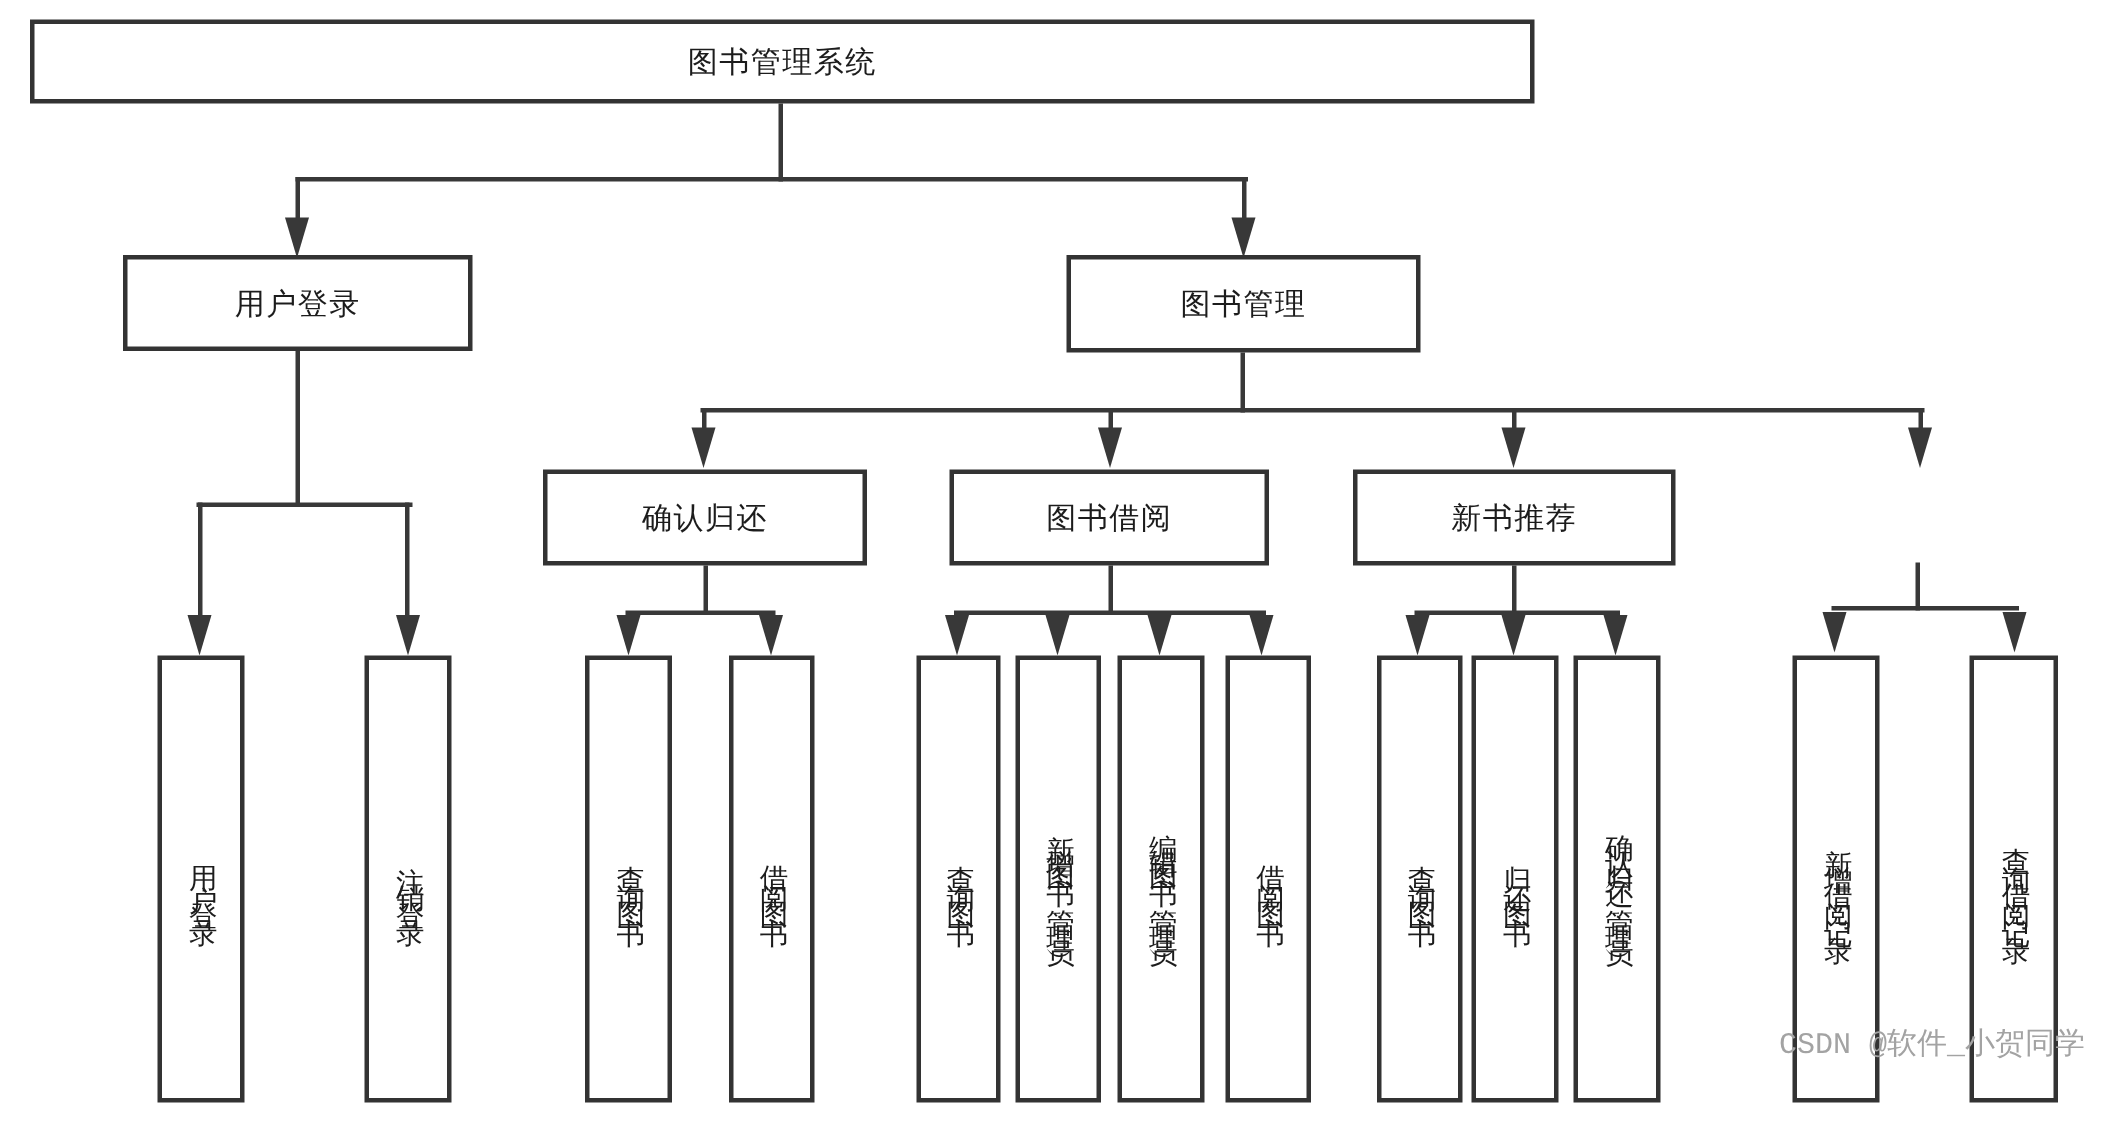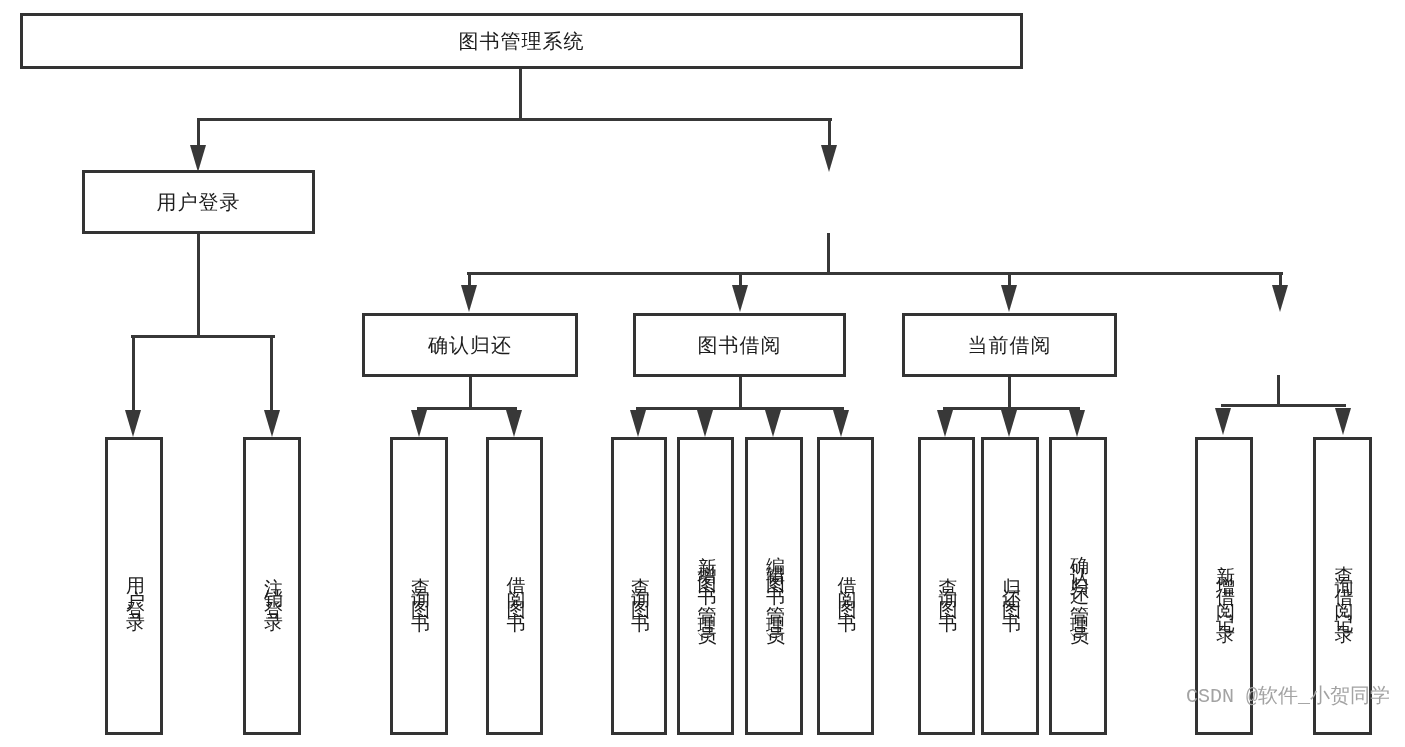--- a/index.html
+++ b/index.html
@@ -115,6 +115,9 @@
   <div class="hbox" style="left:82px;top:170px;width:233px;height:64px">
     <span>用户登录</span>
   </div>
+  <div class="hbox" style="left:711px;top:170px;width:236px;height:65px">
+    <span>图书管理</span>
+  </div>
 
   <div class="hbox" style="left:362px;top:313px;width:216px;height:64px">
     <span>确认归还</span>

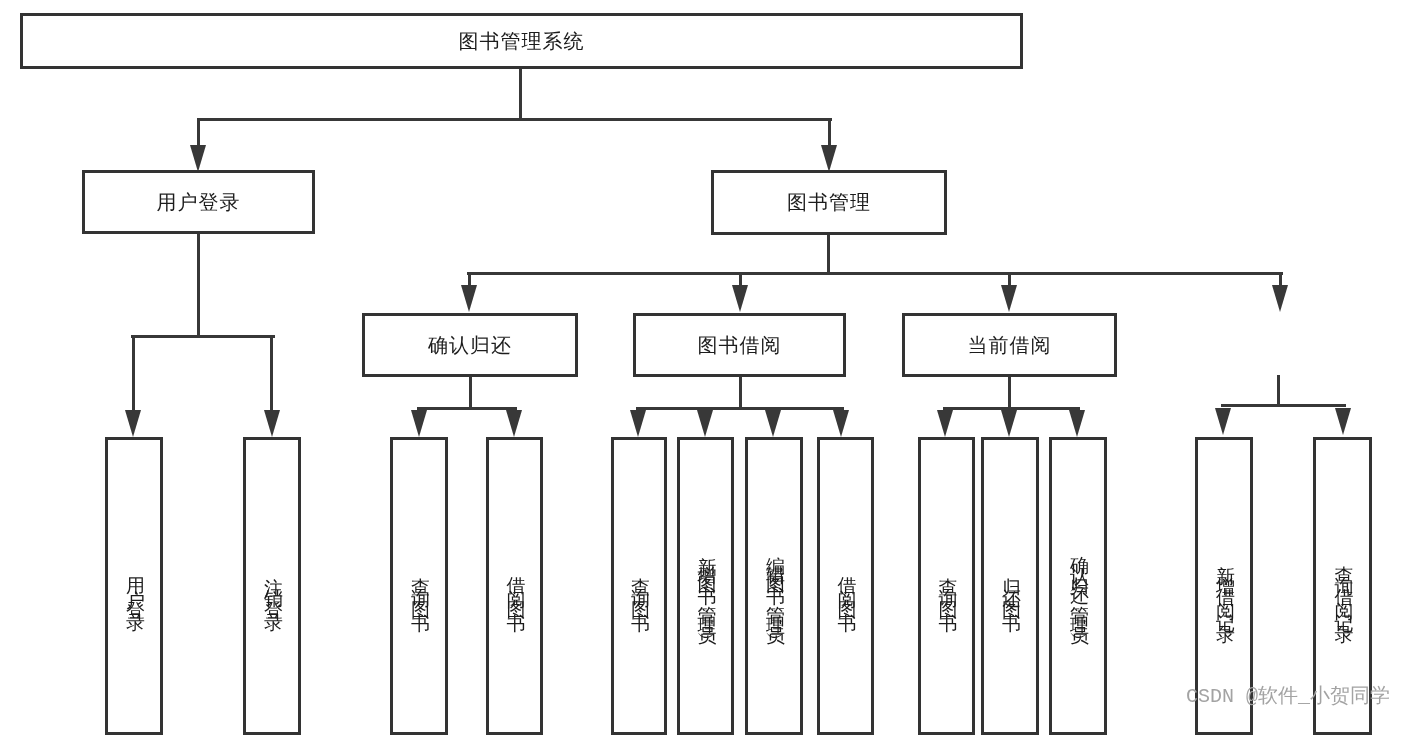--- a/index.html
+++ b/index.html
@@ -126,7 +126,7 @@
     <span>图书借阅</span>
   </div>
   <div class="hbox" style="left:902px;top:313px;width:215px;height:64px">
-    <span>当前借阅</span>
+    <span>新书推荐</span>
   </div>
 
   <div class="vbox" style="left:105px;width:58px">

